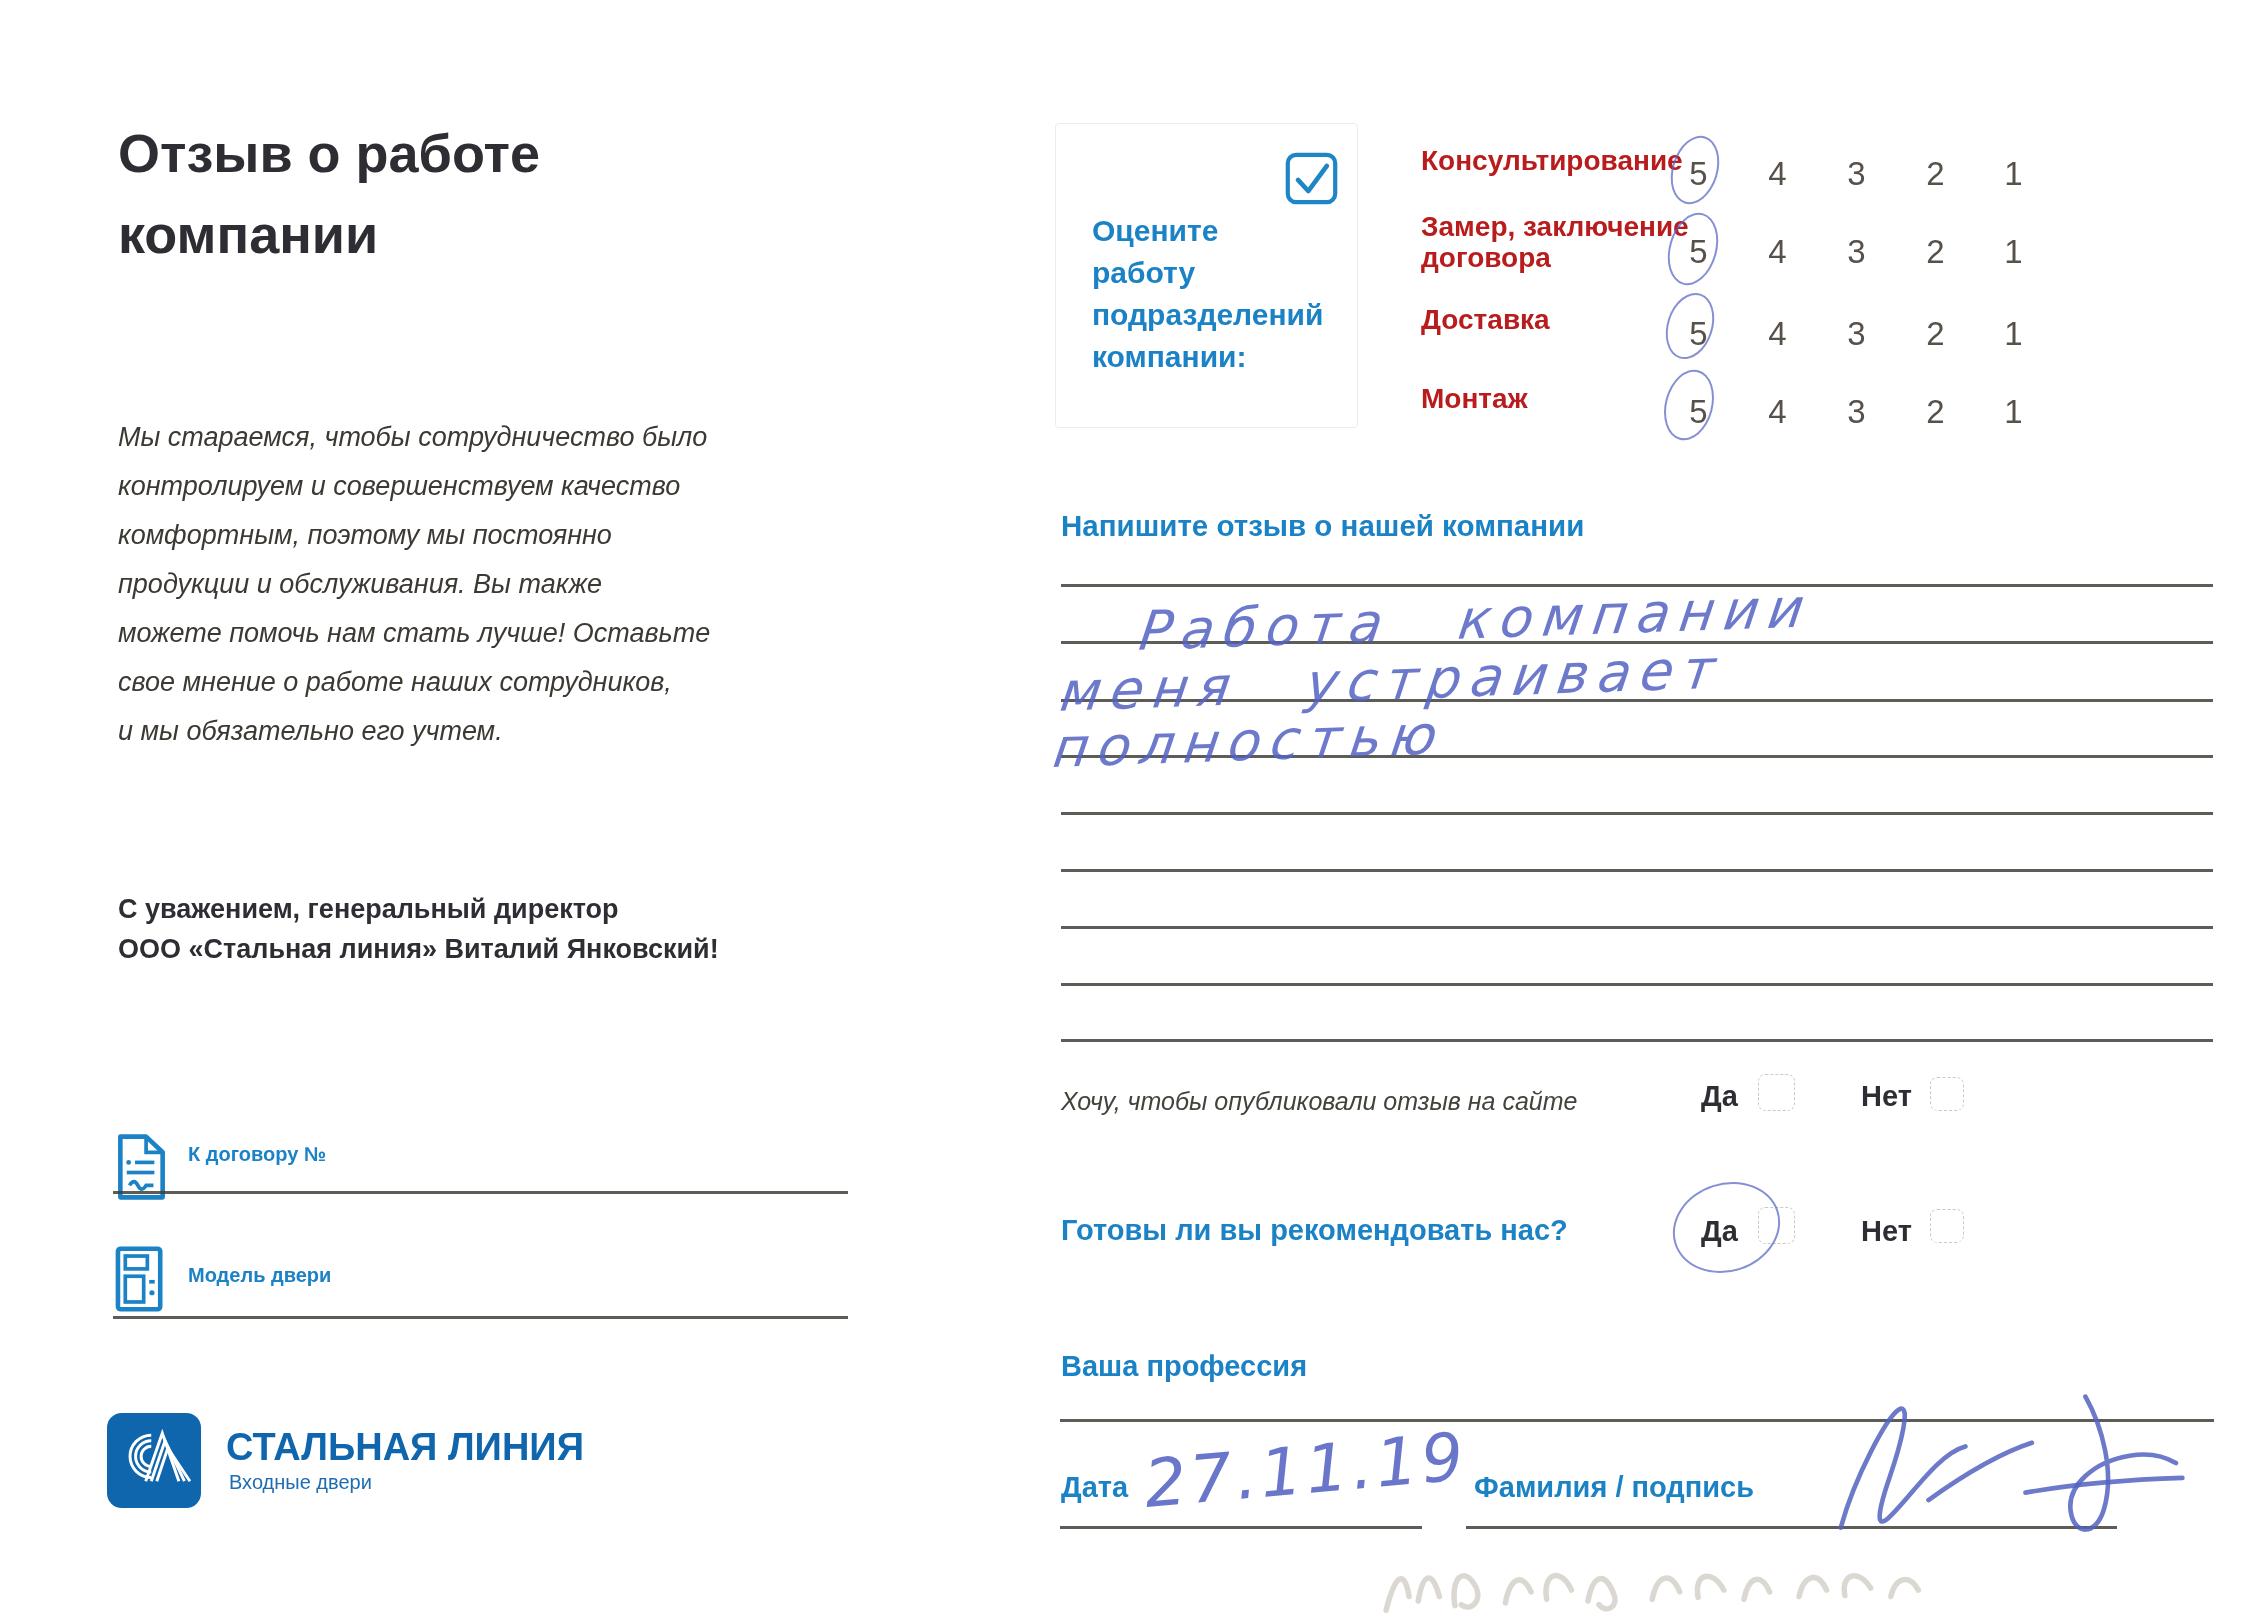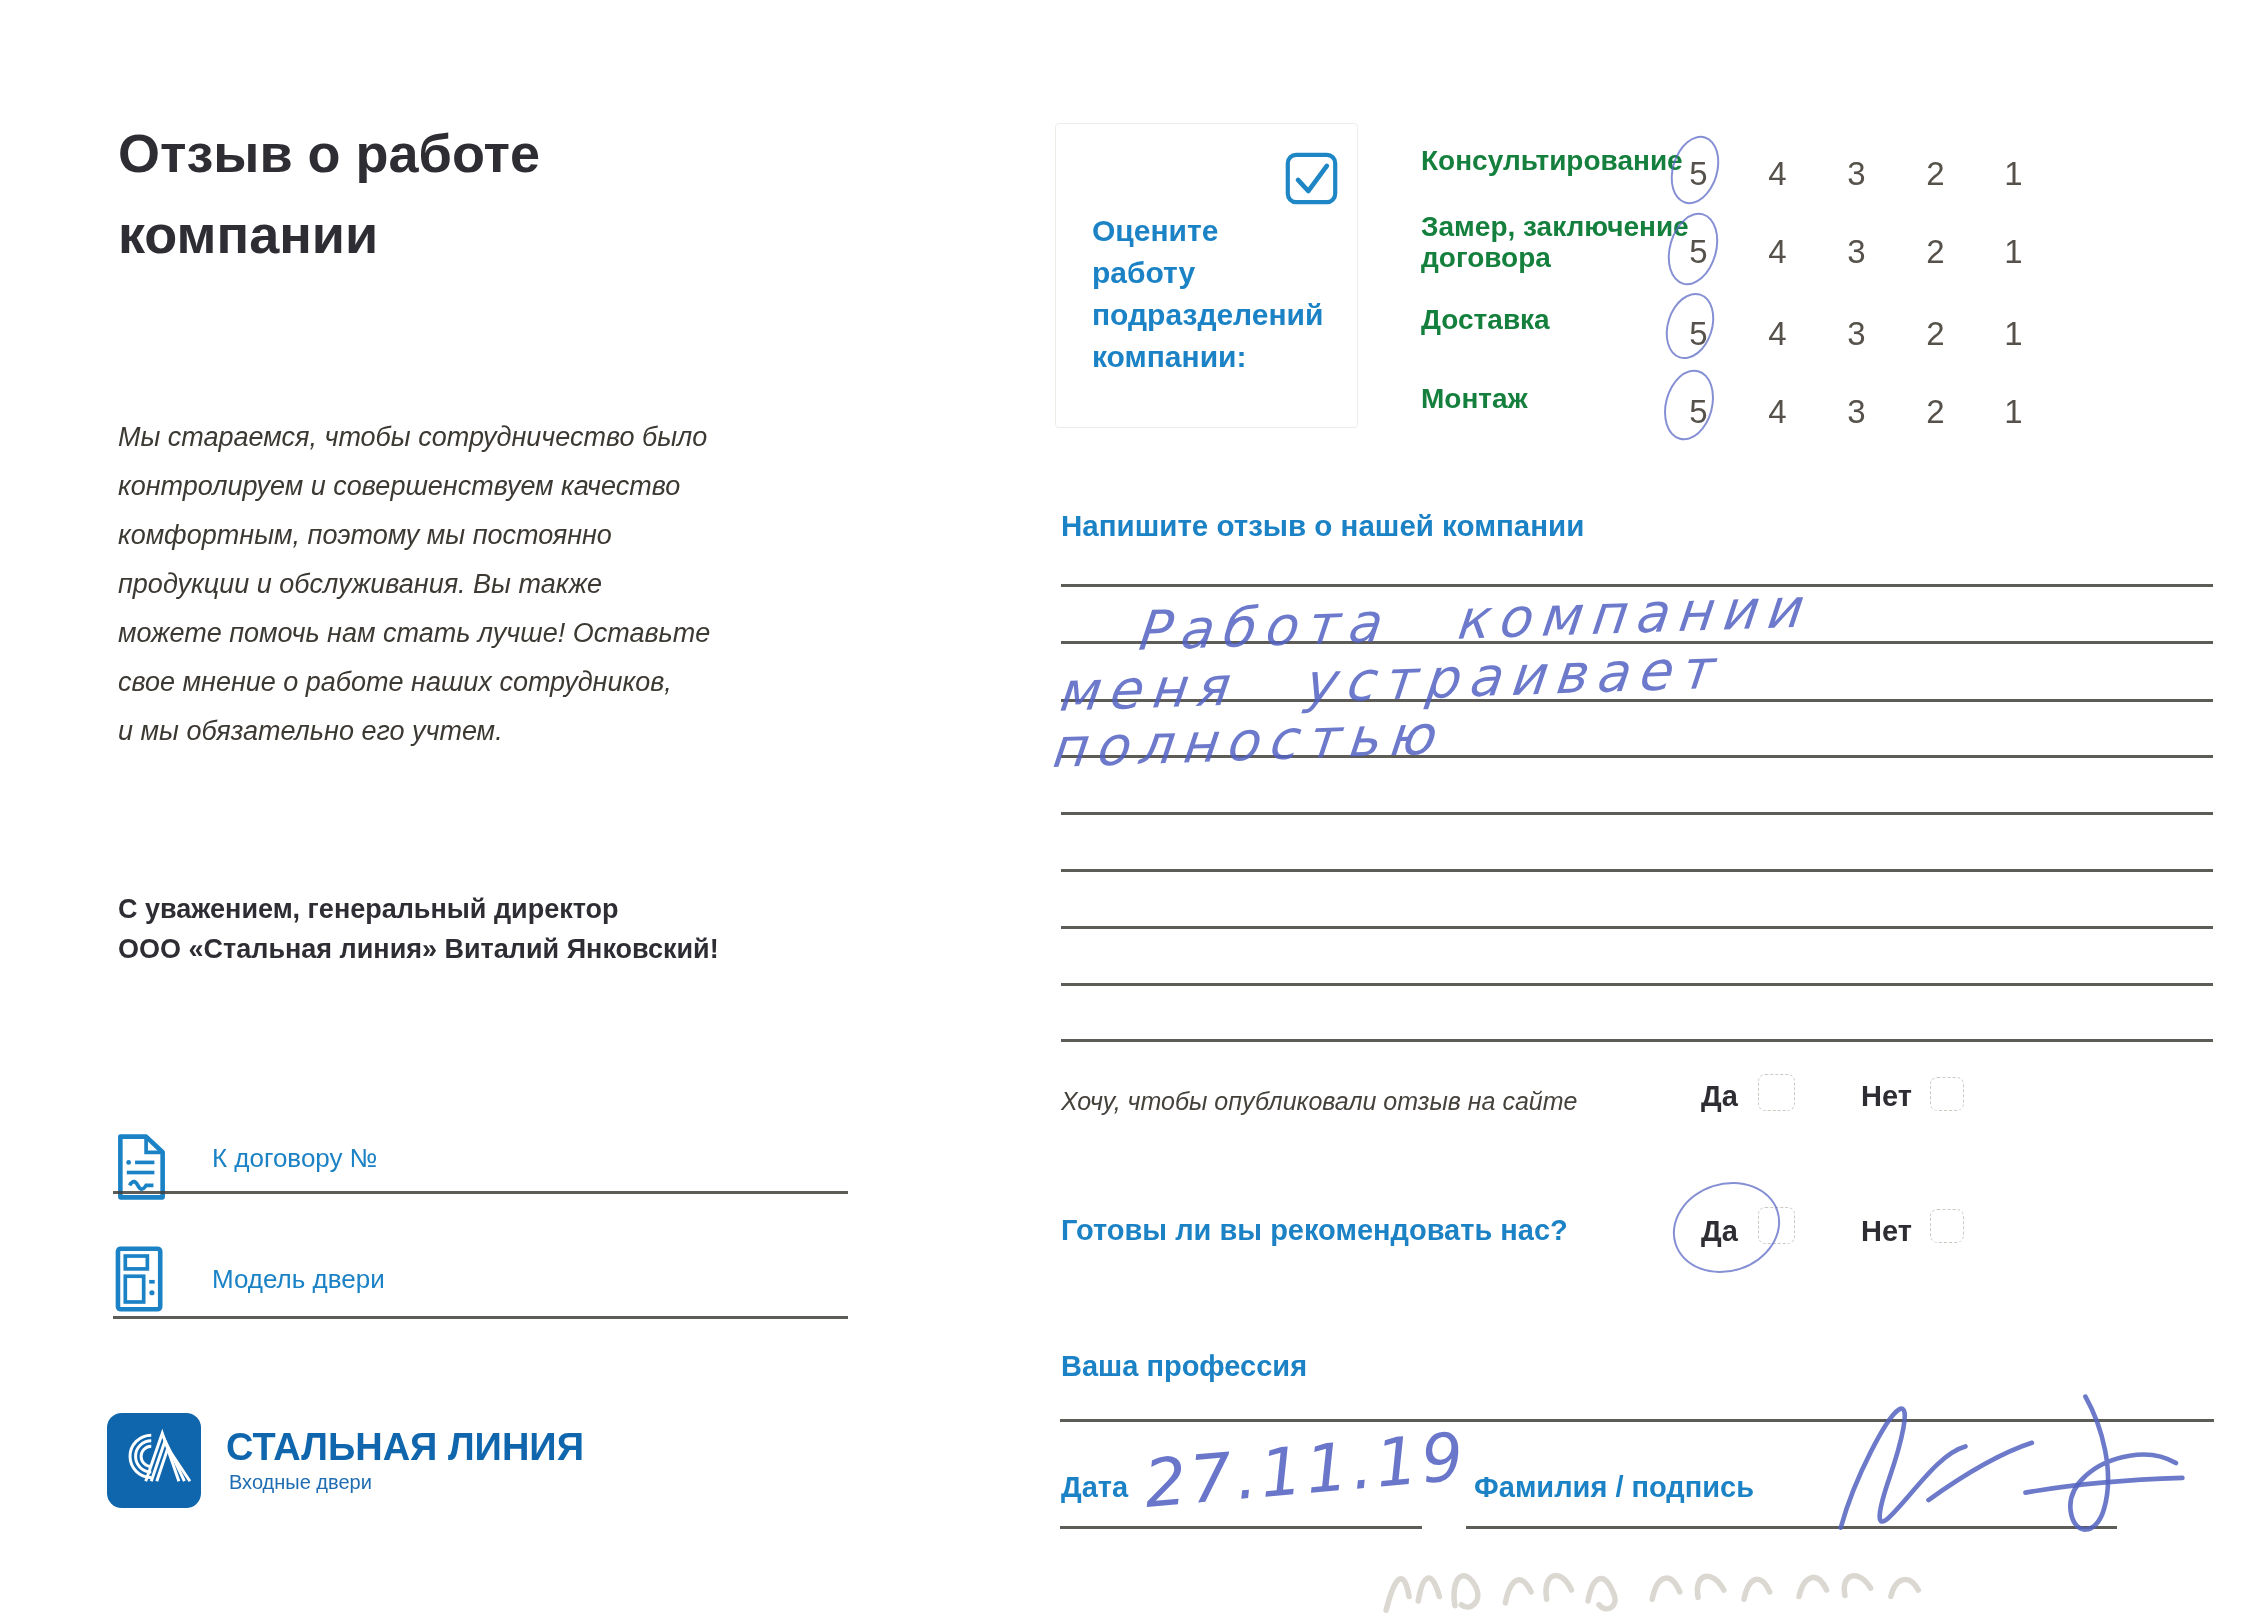--- a/index.html
+++ b/index.html
@@ -23,7 +23,7 @@
   .logo-box{left:107px;top:1413px;width:94px;height:95px;background:var(--logo);border-radius:14.8px;}
   .panel{left:1055px;top:123px;width:303px;height:305px;border:1.8px solid #eeece7;border-radius:3.7px;}
   .prompt{left:1092px;top:210px;font-size:30px;line-height:42px;font-weight:700;color:var(--accent);}
-  .rlabel{font-size:28px;font-weight:600;color:#15803d;line-height:30px;}
+  .rlabel{font-size:28px;font-weight:600;color:#b91c1c;line-height:30px;}
   .num{font-size:33px;color:var(--num);width:41px;text-align:center;}
   .pen-circle{border:2.8px solid rgba(86,100,196,.72);border-radius:50%;}
   .blue-head{font-size:29.5px;font-weight:700;color:var(--accent);}

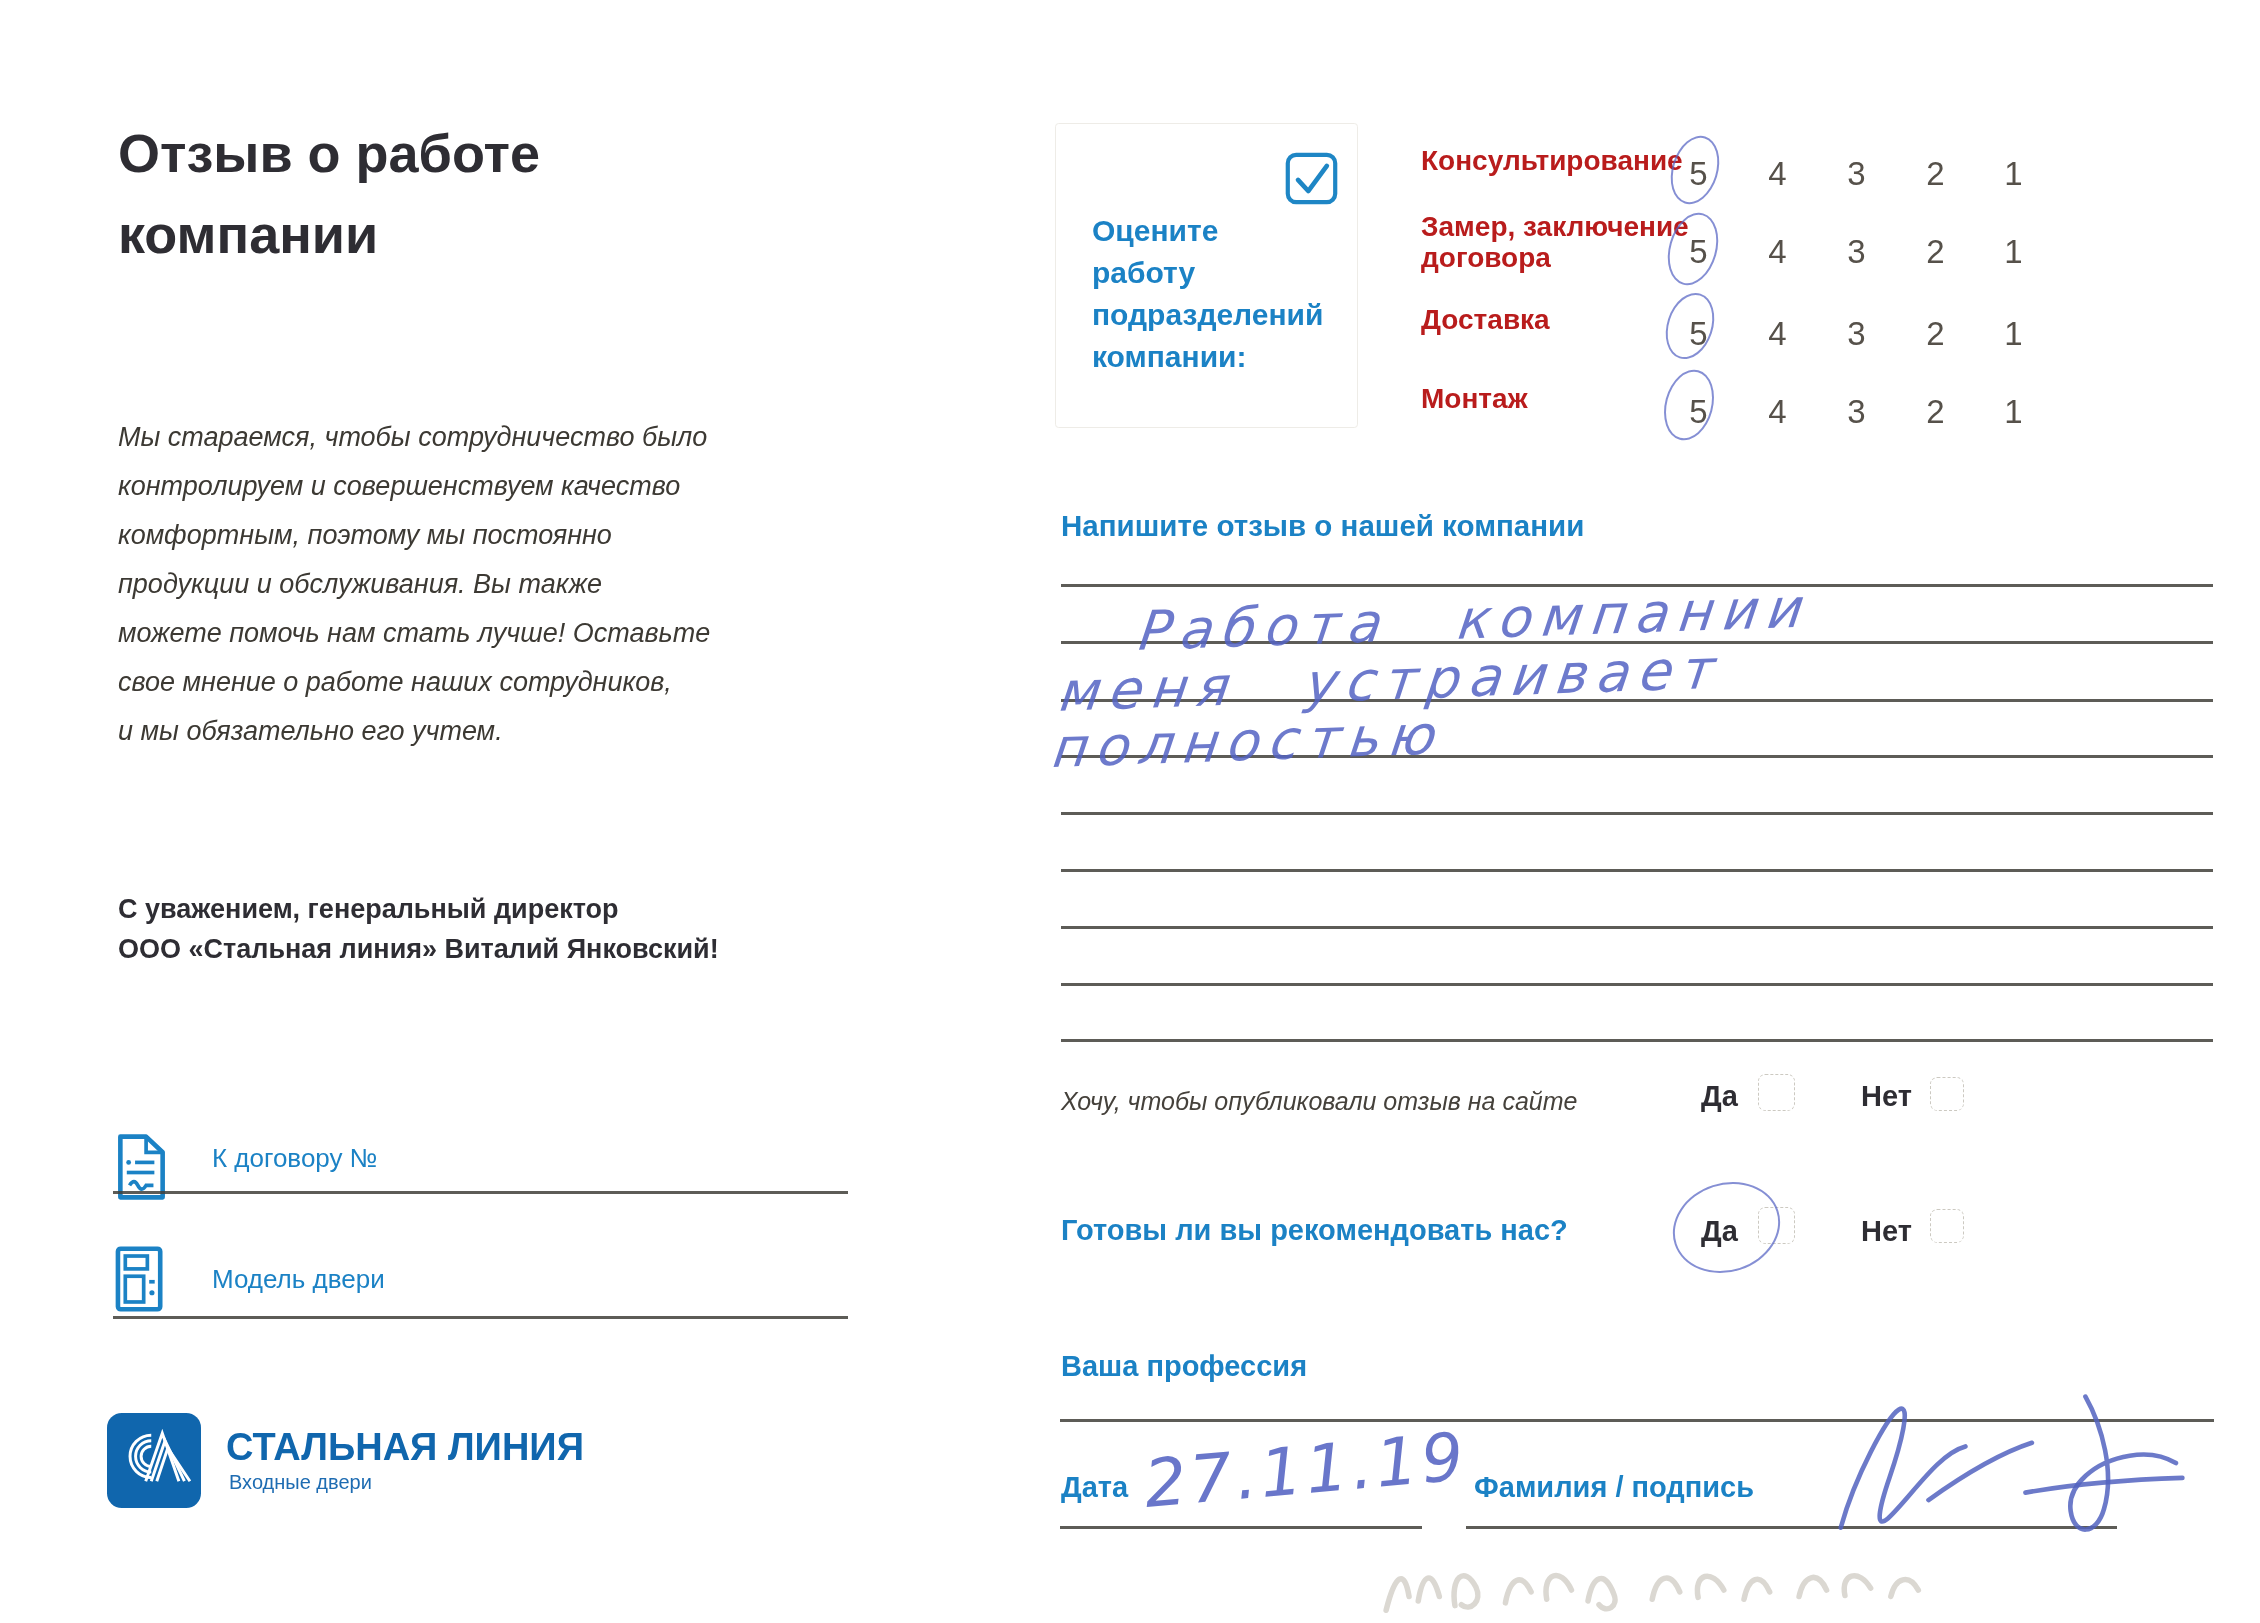--- a/index.html
+++ b/index.html
@@ -16,7 +16,7 @@
   .intro{left:118px;top:413px;font-size:27px;line-height:49px;font-style:italic;
          color:var(--body);}
   .signoff{left:118px;top:889px;font-size:27px;line-height:40px;font-weight:700;color:var(--ink);}
-  .field-label{font-size:26px;font-weight:400;color:var(--accent);margin-left:24px;}
+  .field-label{font-size:20px;font-weight:700;color:var(--accent);}
   .rule{height:2.8px;background:var(--line);opacity:.85;}
   .brand{left:226px;top:1426px;font-size:38px;font-weight:700;color:var(--logo);}
   .tagline{left:229px;top:1471px;font-size:20px;color:#1e6cb2;}

